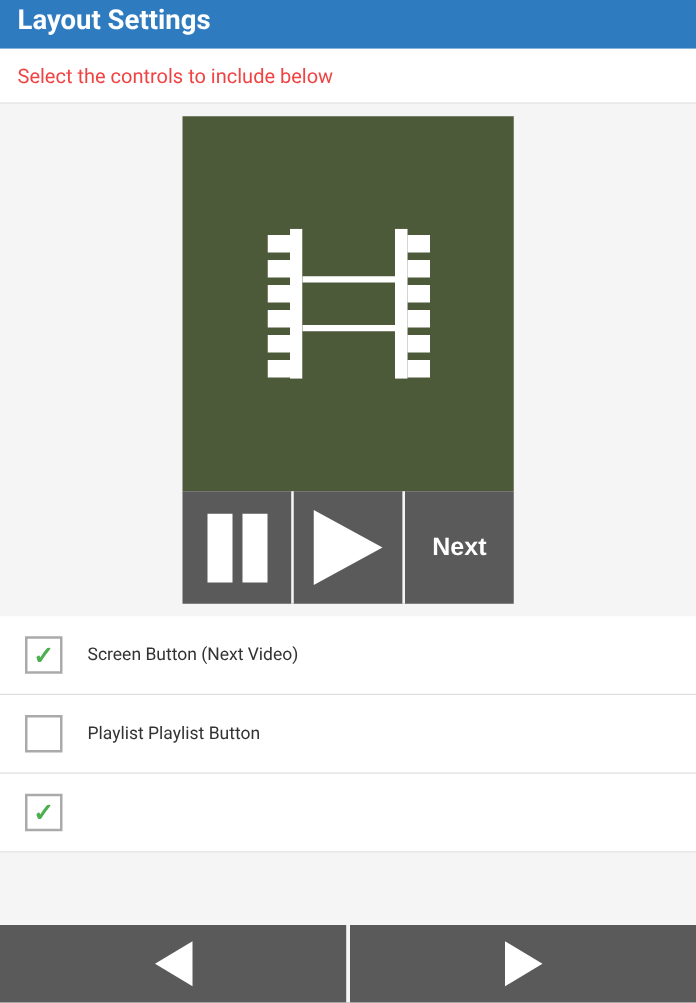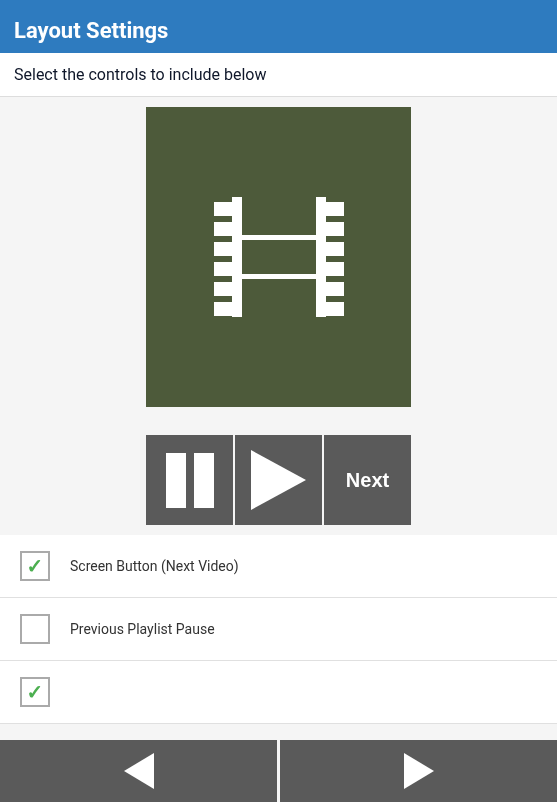--- a/index.html
+++ b/index.html
@@ -14,7 +14,7 @@
     
     .header {
       background: #2e7bbf;
-      padding: 18px 14px 10px 14px;
+      padding: 4px 14px 10px 14px;
     }
     .header-title {
       color: #fff;

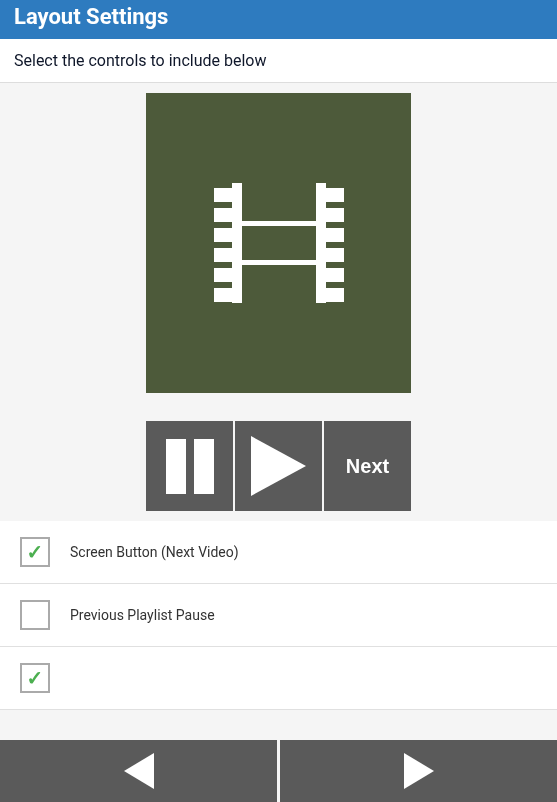--- a/index.html
+++ b/index.html
@@ -27,7 +27,7 @@
       border-bottom: 1px solid #ddd;
     }
     .subheader-text {
-      color: #0f172a;
+      color: #ef4444;
       font-size: 16px;
     }
 

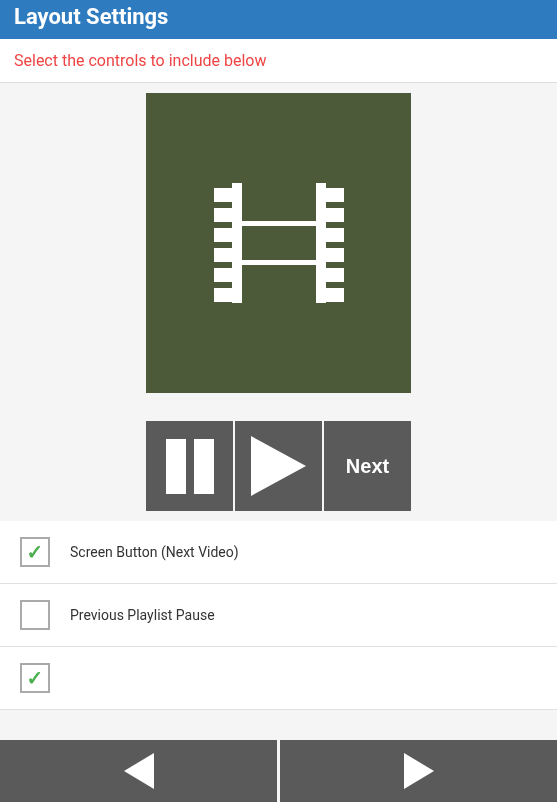--- a/index.html
+++ b/index.html
@@ -60,7 +60,6 @@
     .preview-controls {
       display: flex;
       width: 265px;
-      margin-top: 28px;
     }
     .ctrl-btn {
       flex: 1;

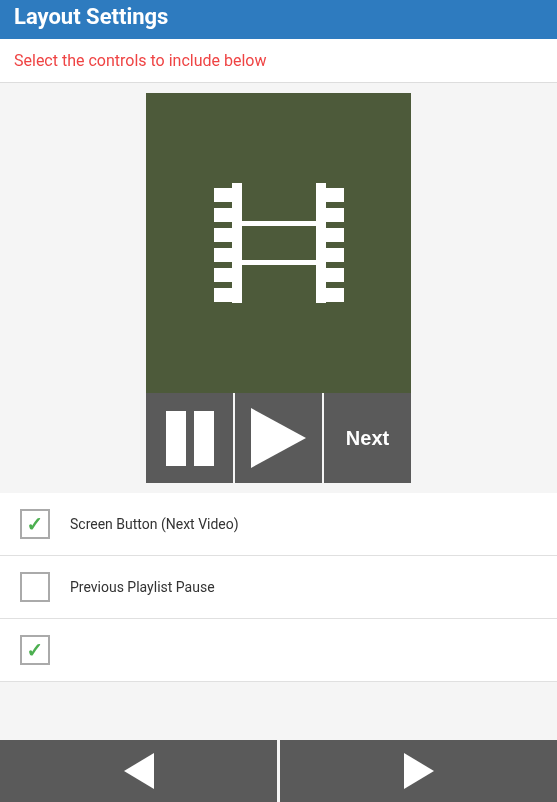--- a/index.html
+++ b/index.html
@@ -253,7 +253,7 @@
   <div class="checklist-item">
     <div class="checkbox">
     </div>
-    <span class="item-label">Previous Playlist Pause</span>
+    <span class="item-label">Playlist Playlist Button</span>
   </div>
 
   <div class="checklist-item">

